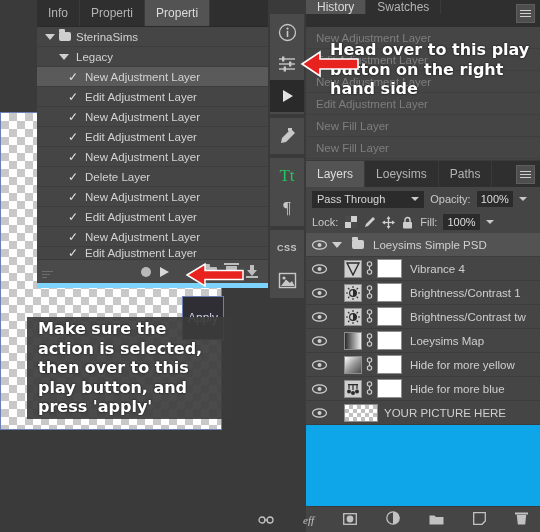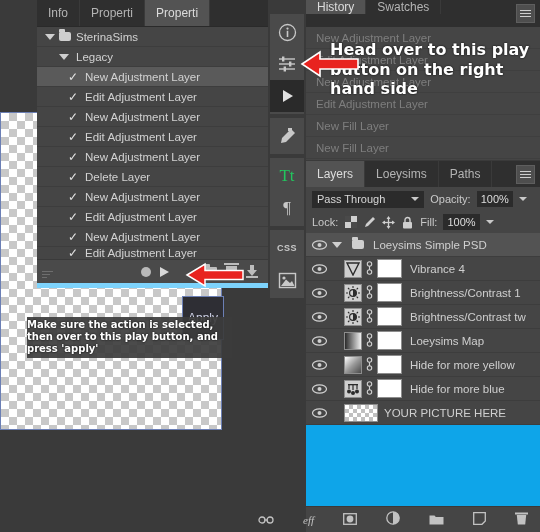--- a/index.html
+++ b/index.html
@@ -162,8 +162,8 @@
   }
   #anno-top{ left:330px; top:40px; font-size:16px; width:200px; }
   #anno-bottom{
-    left:27px; top:317px; font-size:10px; width:205px;
-    background:rgba(60,60,60,0.92); padding:2px 0;
+    left:27px; top:317px; font-size:16px; width:205px;
+    background:rgba(60,60,60,0.92); padding:2px 11px;
   }
   .apply-chip{
     position:absolute; left:182px; top:296px; background:#2e2e34; color:#cfd2e6;

